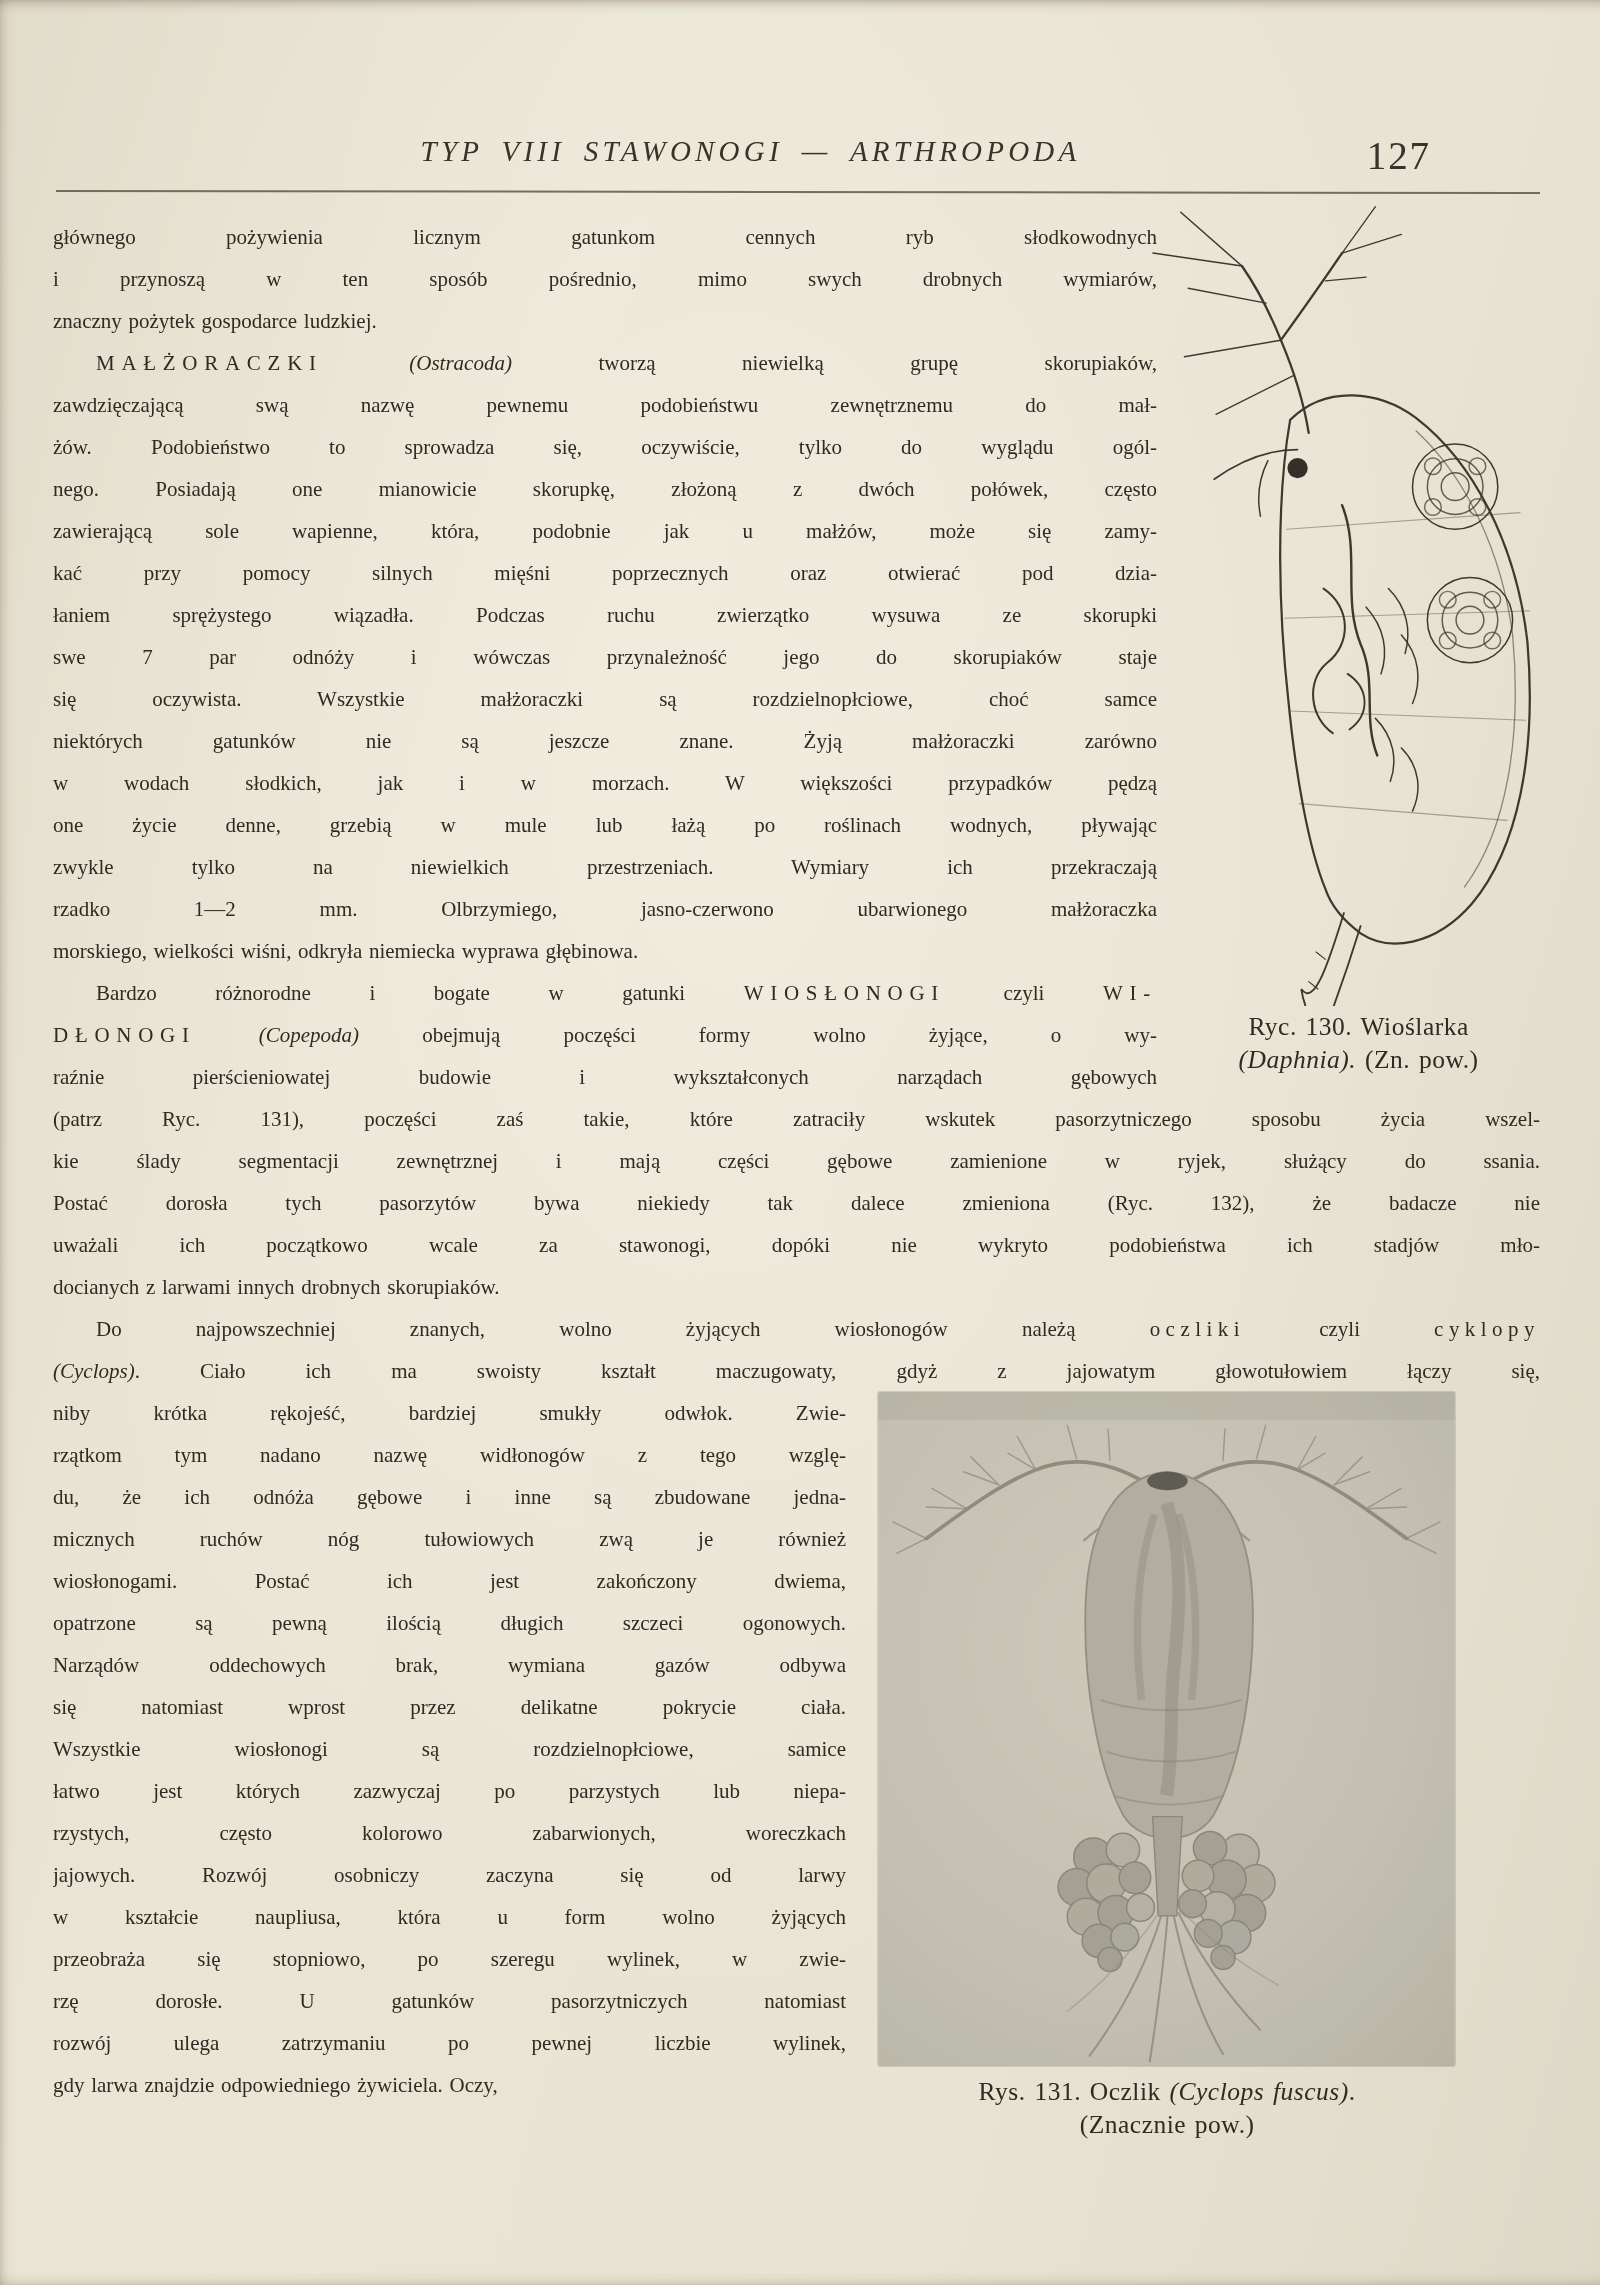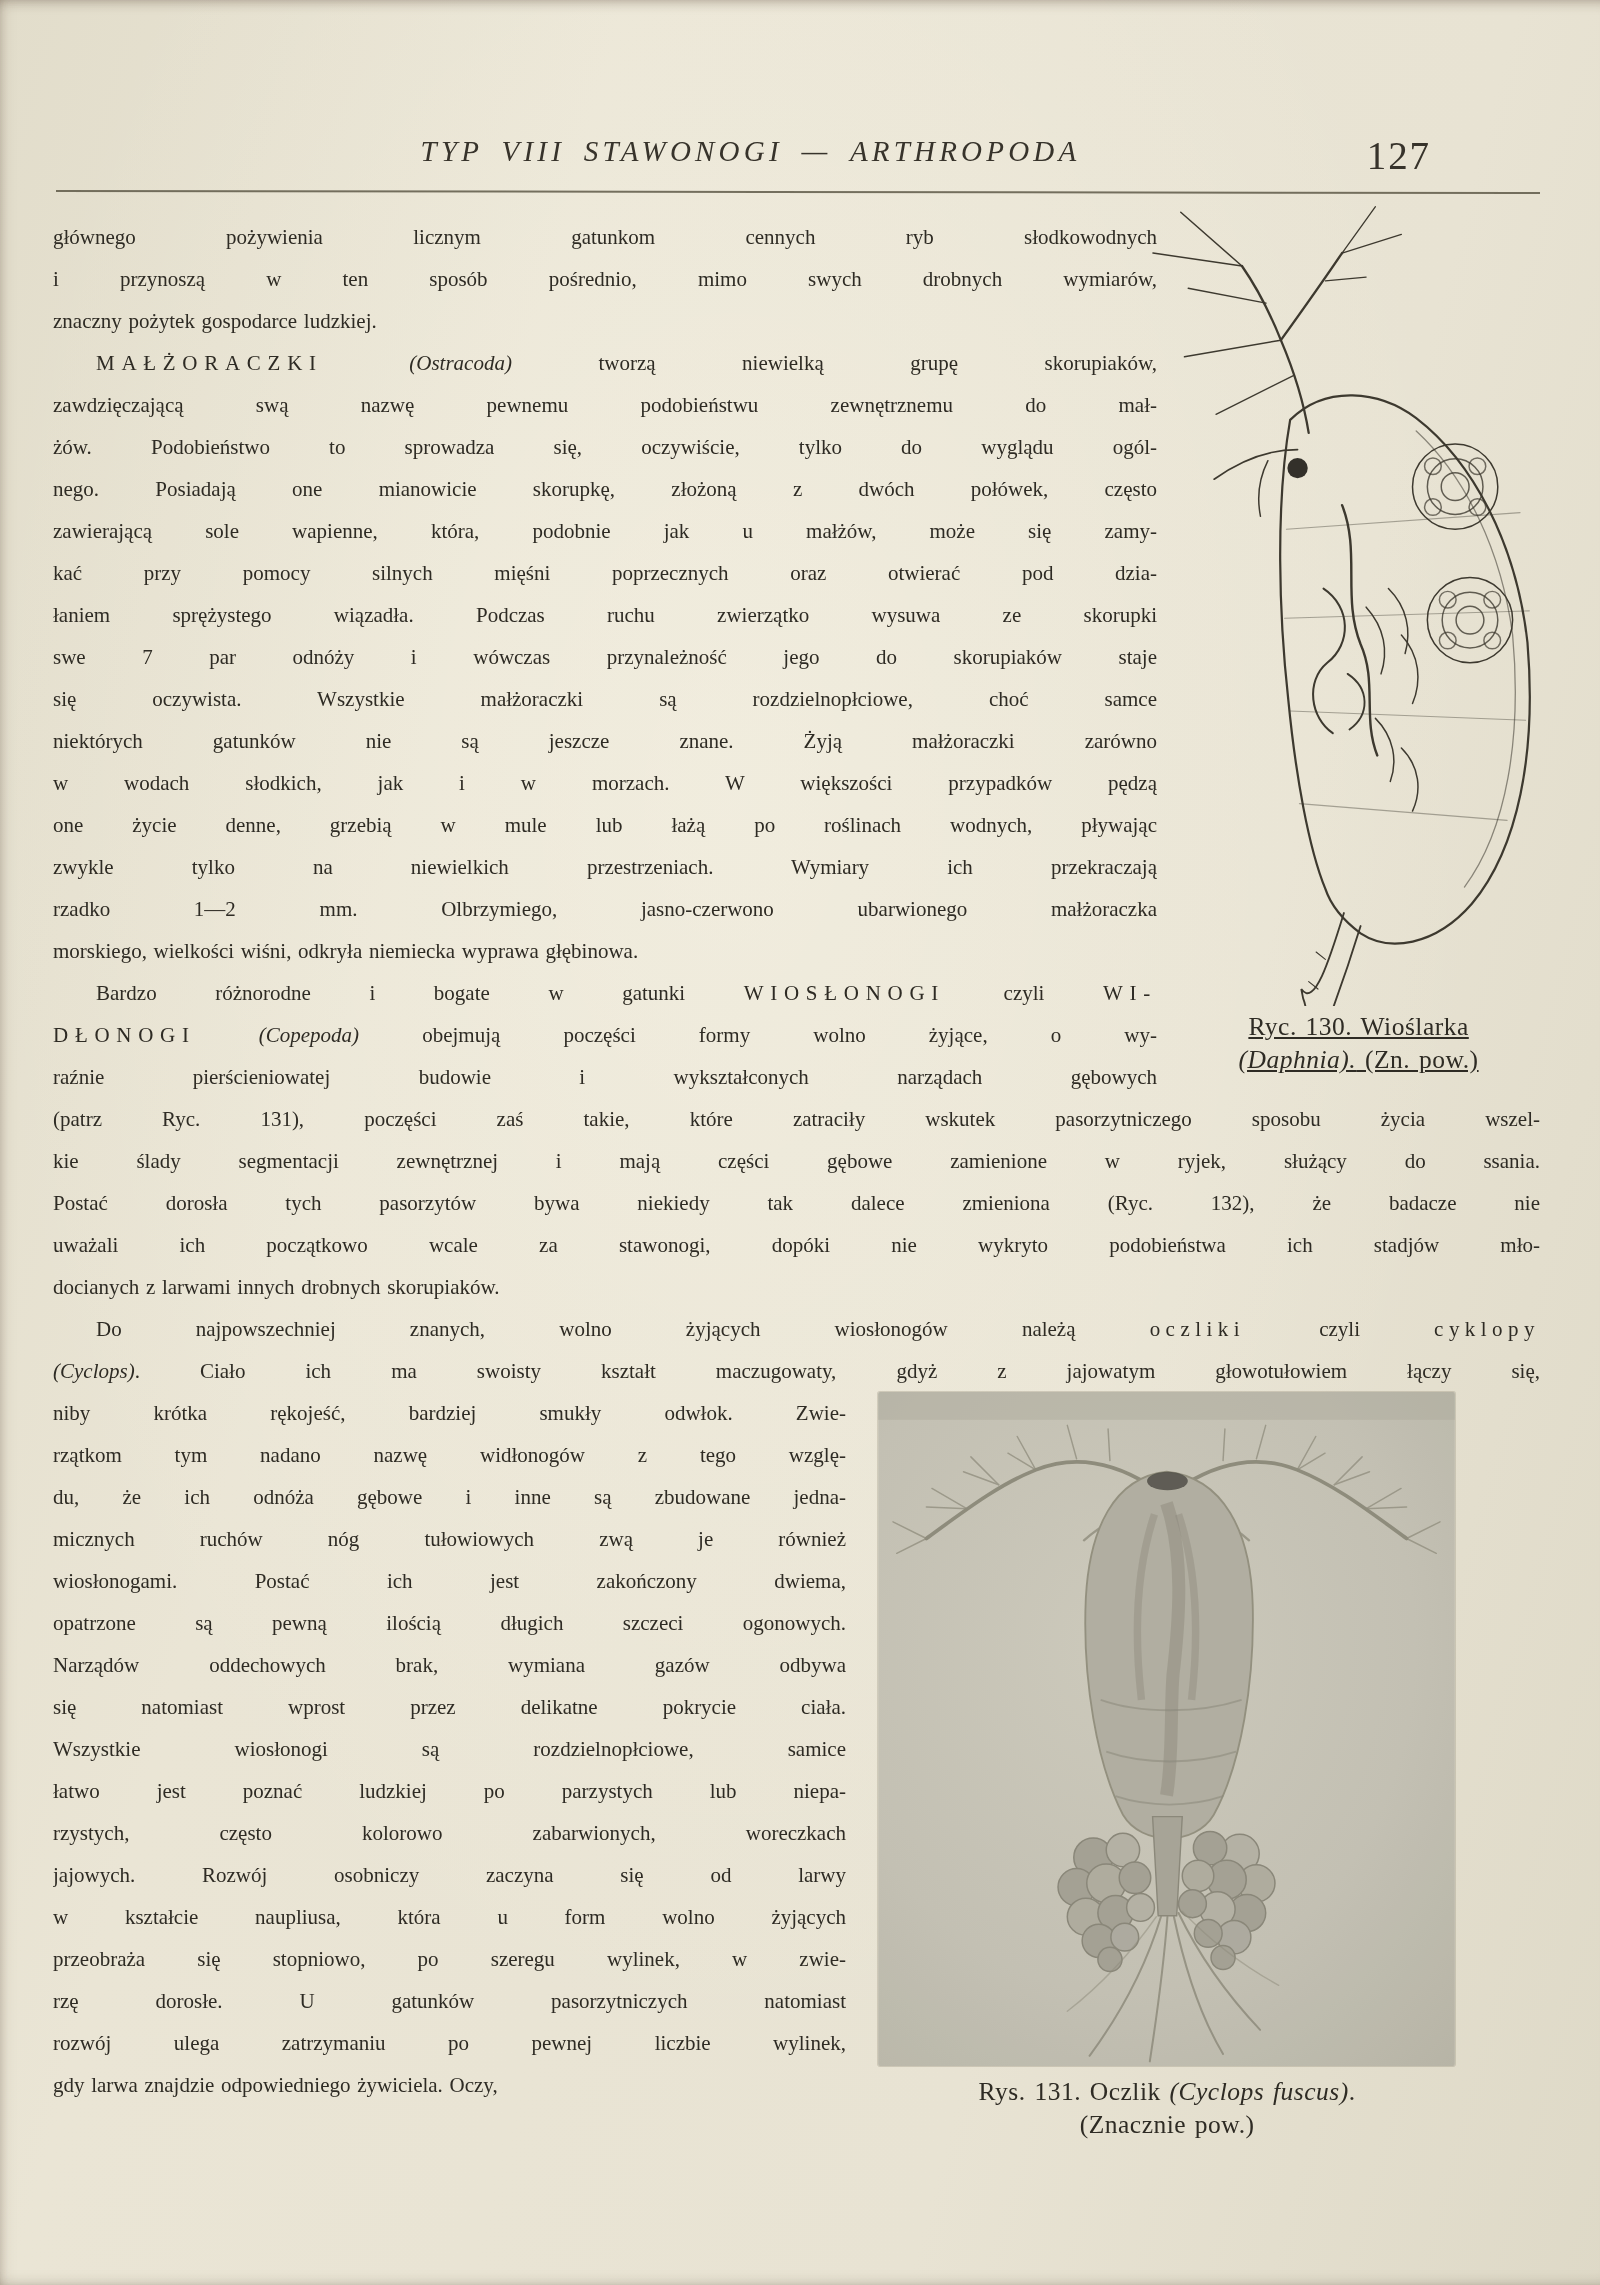--- a/index.html
+++ b/index.html
@@ -46,7 +46,7 @@
   .c-sp2{letter-spacing:.26em;}
 
   
-  .fig-daphnia{position:absolute;top:-16.7px;right:-5.6px;width:419px;height:886px;text-decoration:underline;}
+  .fig-daphnia{position:absolute;top:-16.7px;right:-5.6px;width:419px;height:886px;}
   .fig-daphnia svg{display:block;}
   .figcap{margin-top:5.6px;}
   .figcap .tl{

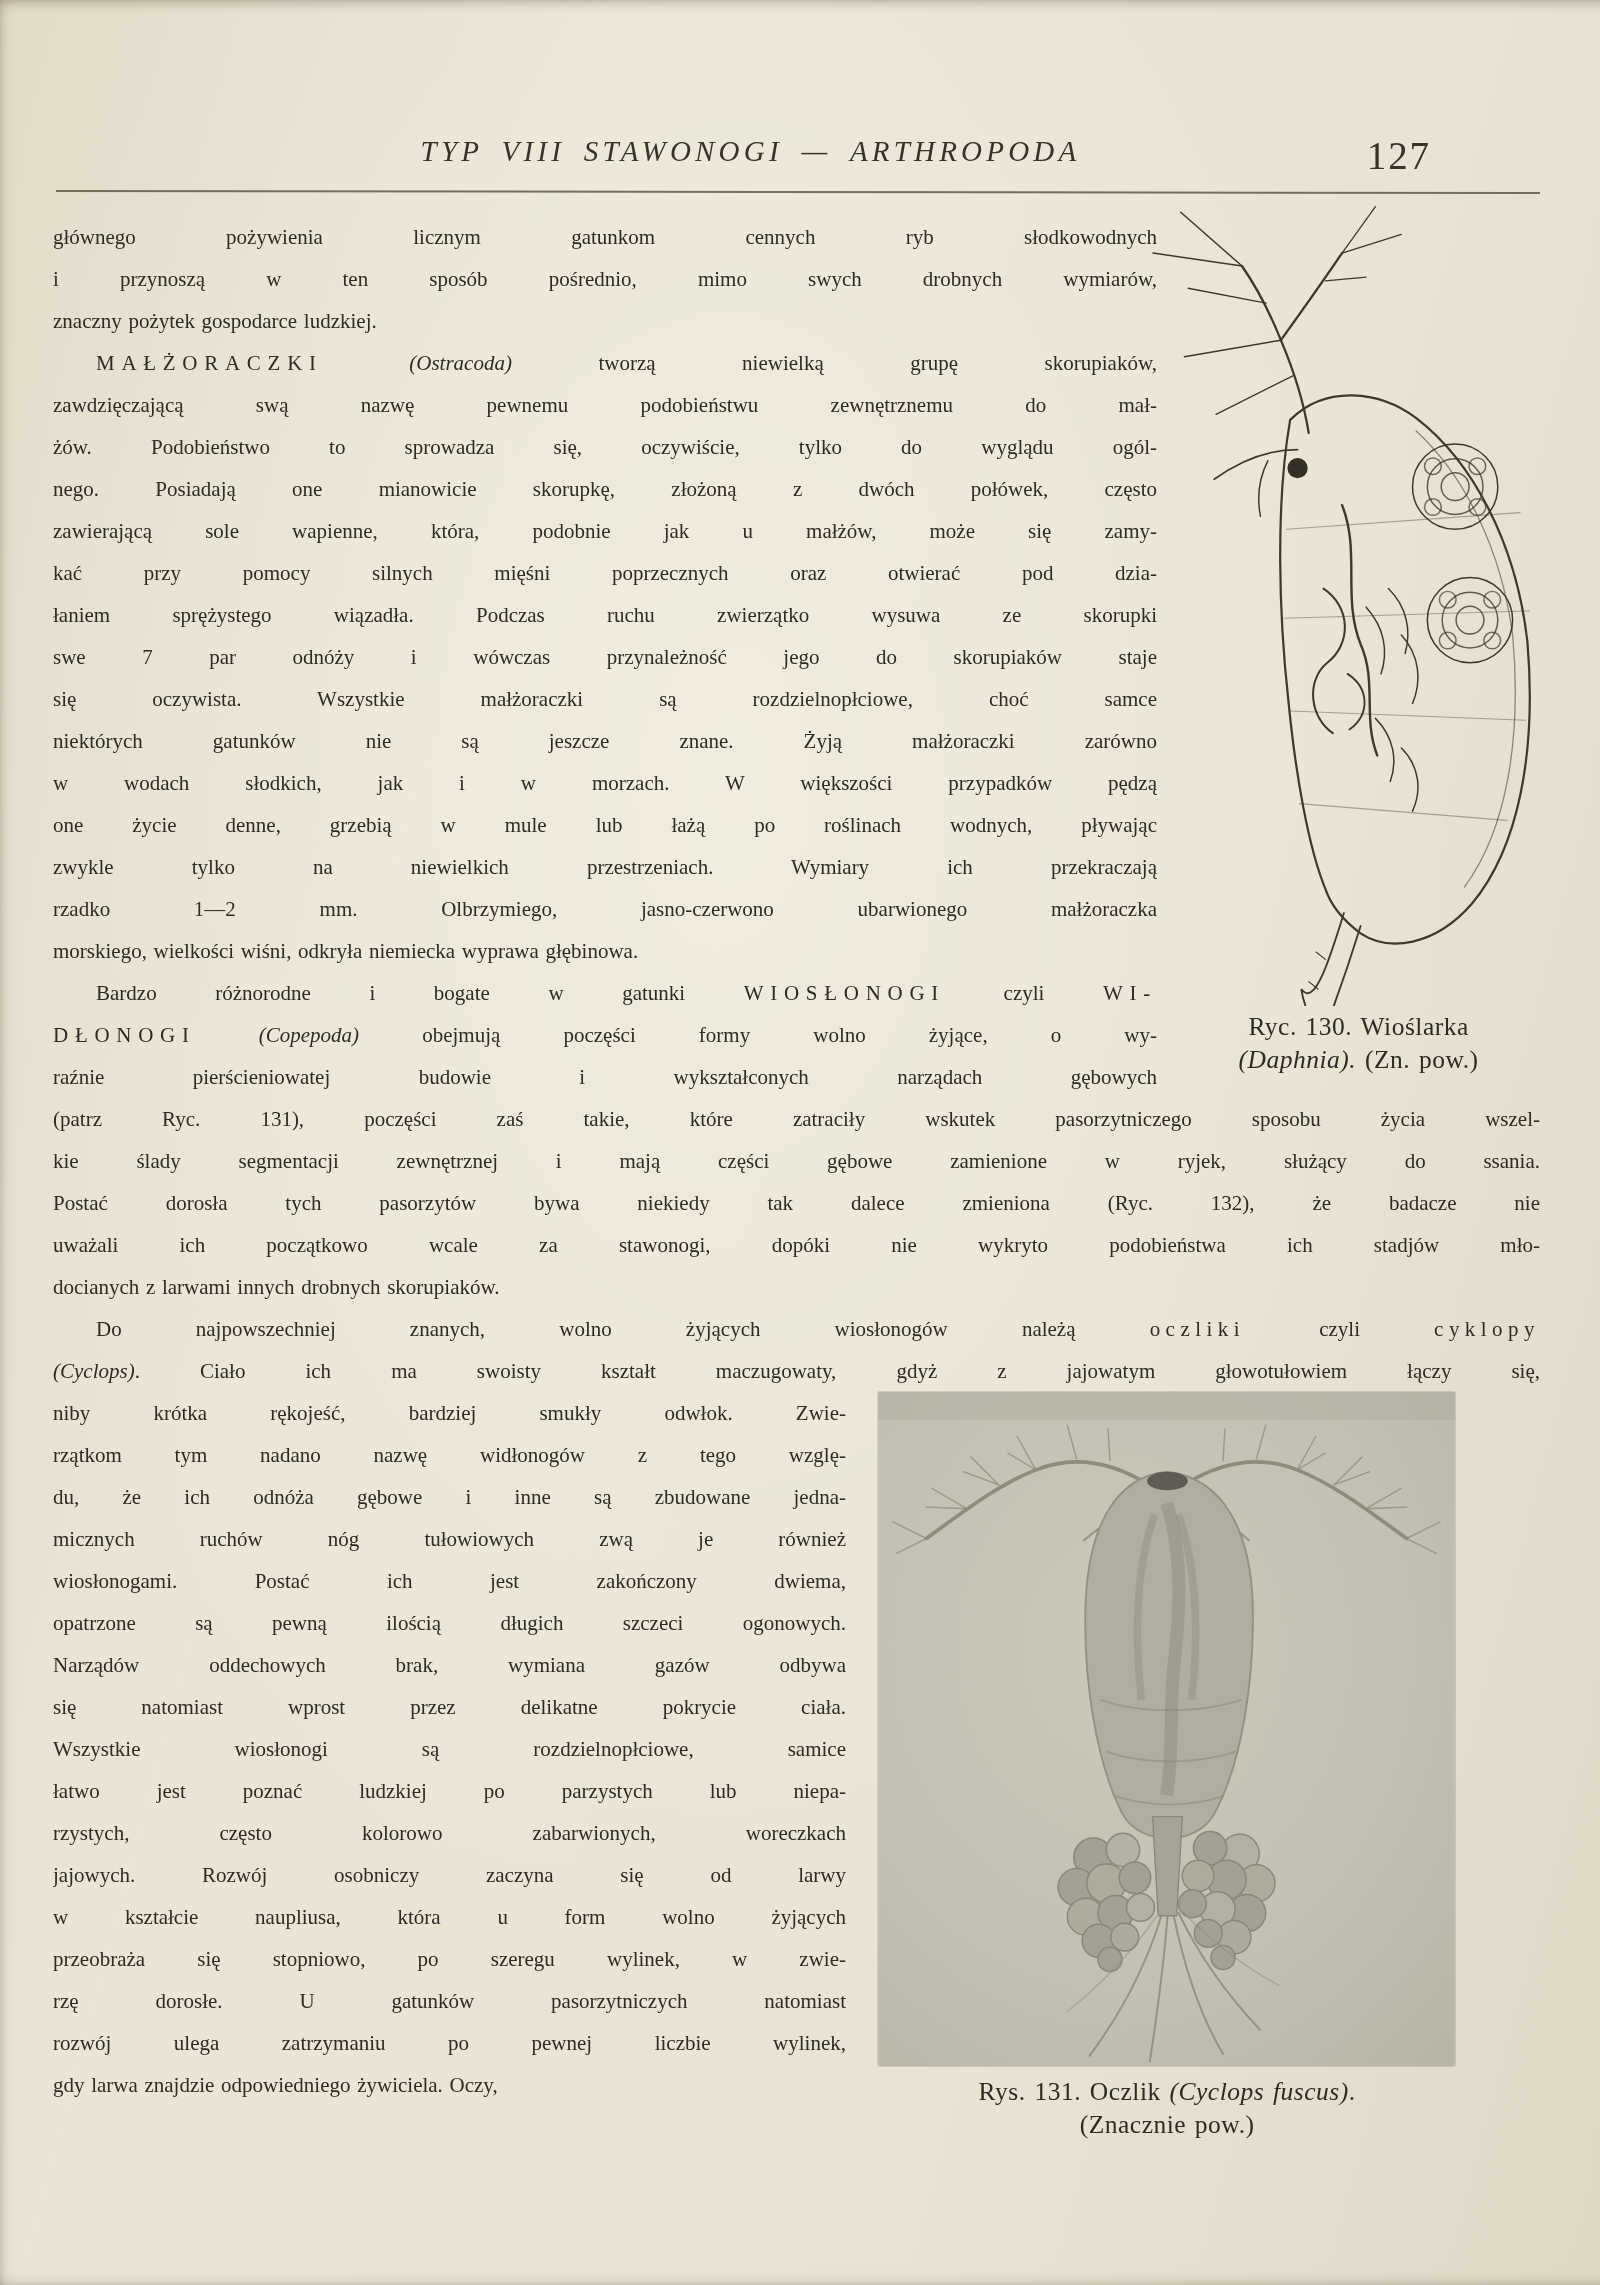--- a/index.html
+++ b/index.html
@@ -287,7 +287,7 @@
           <div class="tl j"><span>Narządów oddechowych brak, wymiana gazów odbywa</span></div>
           <div class="tl j"><span>się natomiast wprost przez delikatne pokrycie ciała.</span></div>
           <div class="tl j"><span>Wszystkie wiosłonogi są rozdzielnopłciowe, samice</span></div>
-          <div class="tl j"><span>łatwo jest poznać ludzkiej po parzystych lub niepa-</span></div>
+          <div class="tl j"><span>łatwo jest których zazwyczaj po parzystych lub niepa-</span></div>
           <div class="tl j"><span>rzystych, często kolorowo zabarwionych, woreczkach</span></div>
           <div class="tl j"><span>jajowych. Rozwój osobniczy zaczyna się od larwy</span></div>
           <div class="tl j"><span>w kształcie naupliusa, która u form wolno żyjących</span></div>

